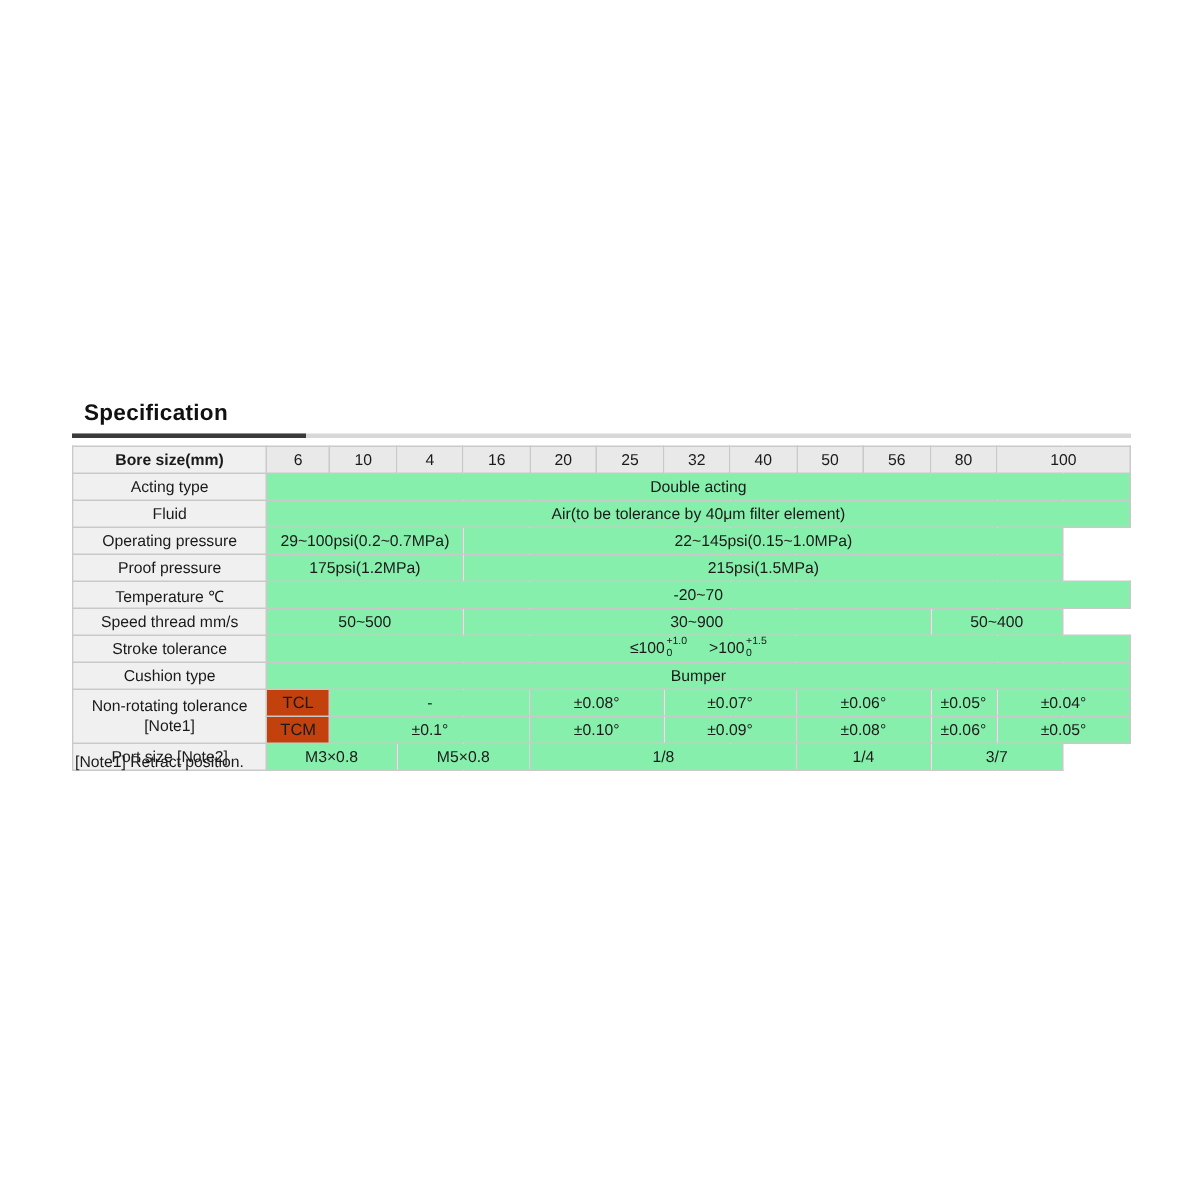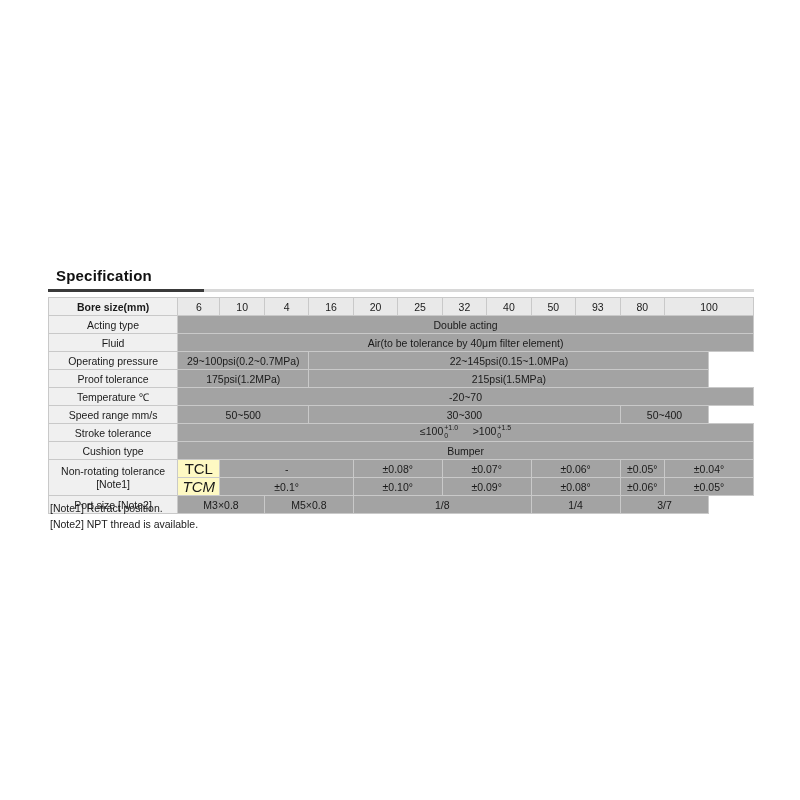--- a/index.html
+++ b/index.html
@@ -163,7 +163,7 @@
             <td class="hdr">32</td>
             <td class="hdr">40</td>
             <td class="hdr">50</td>
-            <td class="hdr">93</td>
+            <td class="hdr">56</td>
             <td class="hdr">80</td>
             <td class="hdr" colspan="2">100</td>
           </tr>

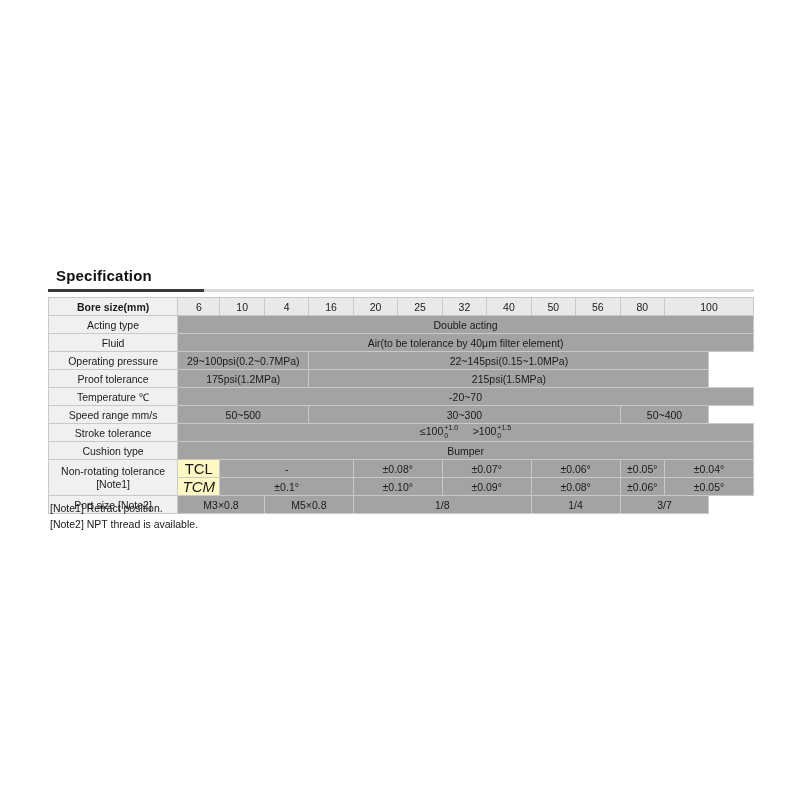--- a/index.html
+++ b/index.html
@@ -96,7 +96,7 @@
     font-size: 15px;
   }
   .val {
-    background: #a3a3a3;
+    background: #86efac;
   }
   .tolstack {
     display: inline-block;

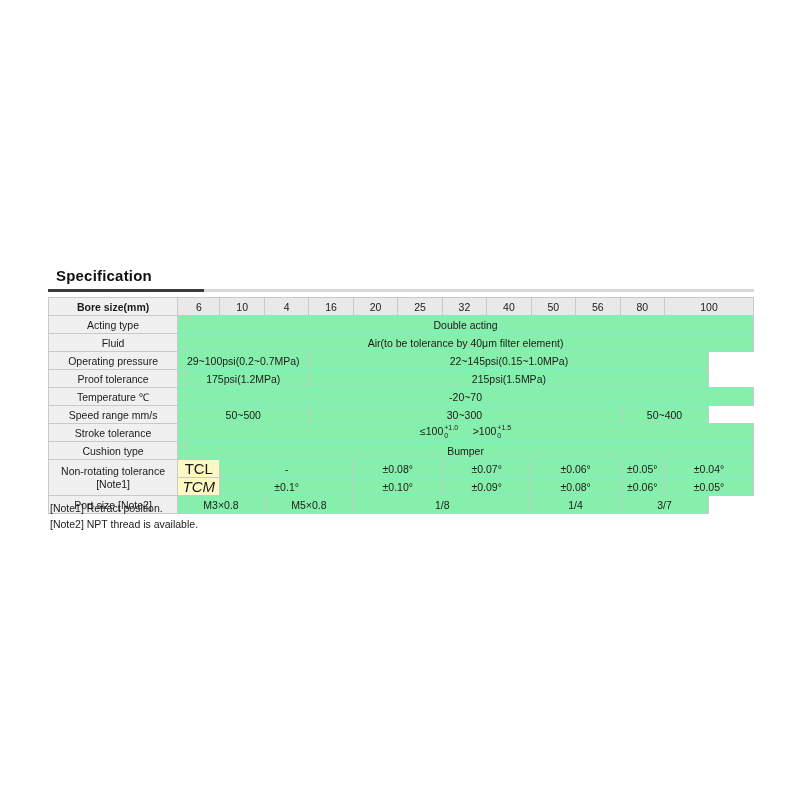--- a/index.html
+++ b/index.html
@@ -181,7 +181,7 @@
             <td class="val" colspan="9">22~145psi(0.15~1.0MPa)</td>
           </tr>
           <tr>
-            <td class="rowlbl">Proof tolerance</td>
+            <td class="rowlbl">Proof pressure</td>
             <td class="val" colspan="3">175psi(1.2MPa)</td>
             <td class="val" colspan="9">215psi(1.5MPa)</td>
           </tr>

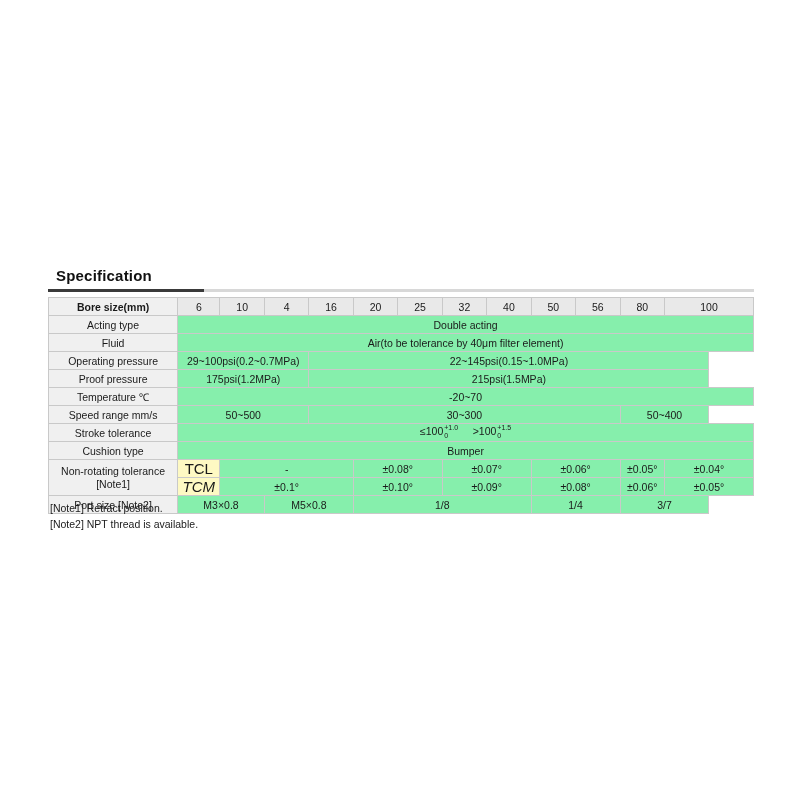--- a/index.html
+++ b/index.html
@@ -190,7 +190,7 @@
             <td class="val" colspan="13">-20~70</td>
           </tr>
           <tr>
-            <td class="rowlbl">Speed range  mm/s</td>
+            <td class="rowlbl">Speed thread  mm/s</td>
             <td class="val" colspan="3">50~500</td>
             <td class="val" colspan="7">30~300</td>
             <td class="val" colspan="2">50~400</td>

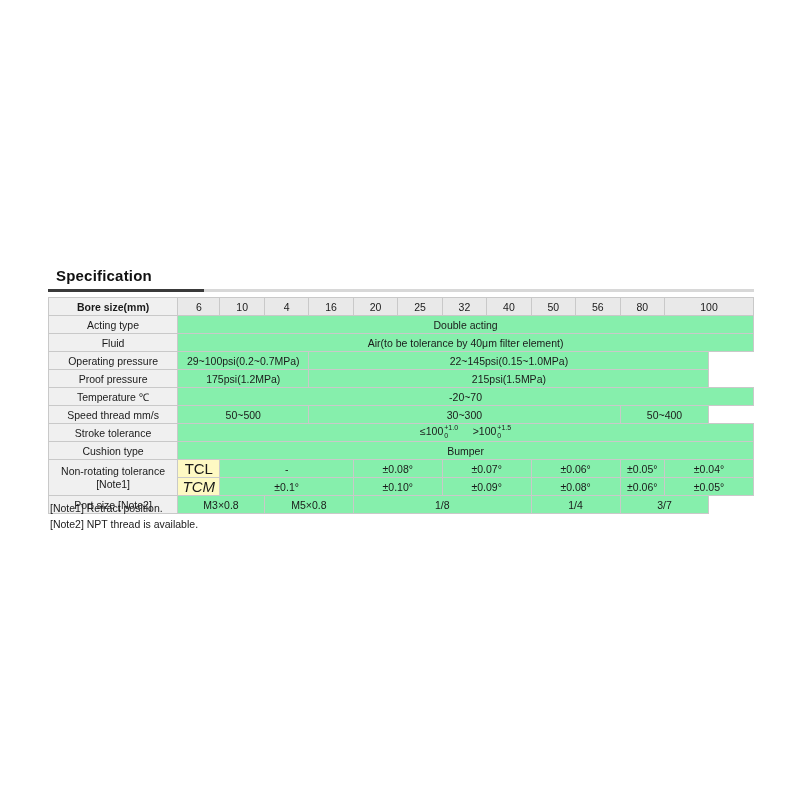--- a/index.html
+++ b/index.html
@@ -192,7 +192,7 @@
           <tr>
             <td class="rowlbl">Speed thread  mm/s</td>
             <td class="val" colspan="3">50~500</td>
-            <td class="val" colspan="7">30~300</td>
+            <td class="val" colspan="7">30~900</td>
             <td class="val" colspan="2">50~400</td>
           </tr>
           <tr>

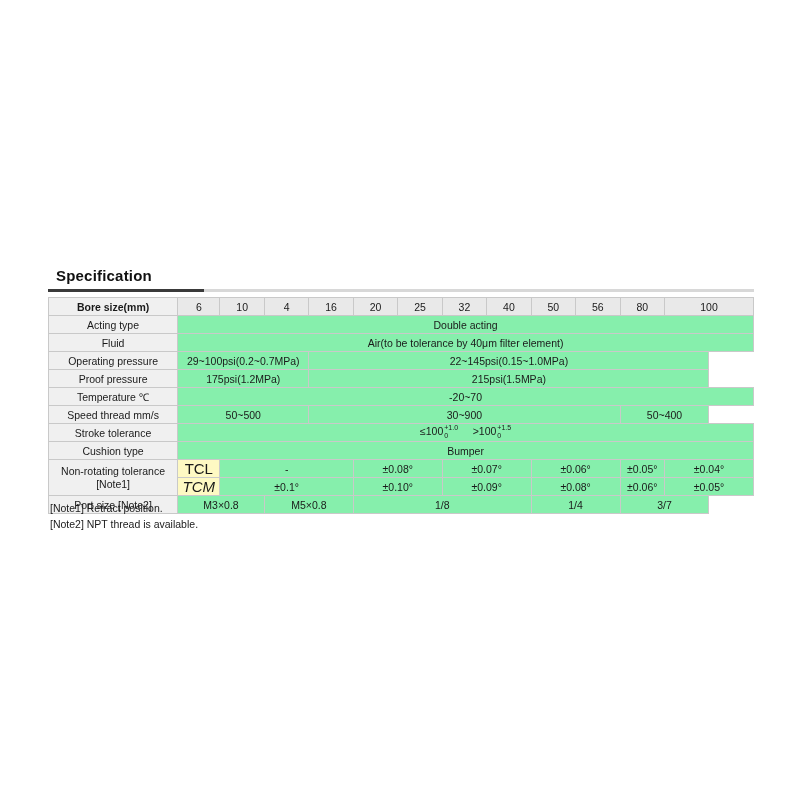--- a/index.html
+++ b/index.html
@@ -90,10 +90,10 @@
     margin-top: 35px;
   }
   .sublbl {
-    background: #fef9c3;
+    background: #c2410c;
     text-align: left;
     padding-left: 7px;
-    font-size: 15px;
+    font-size: 11px;
   }
   .val {
     background: #86efac;

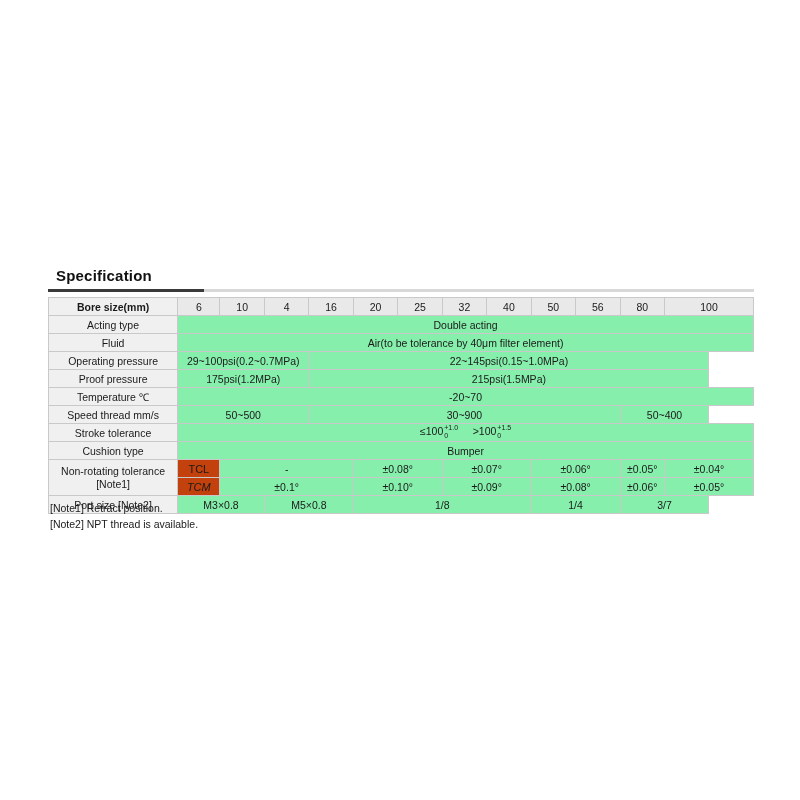--- a/index.html
+++ b/index.html
@@ -214,7 +214,7 @@
             <td class="val" colspan="2">±0.04°</td>
           </tr>
           <tr>
-            <td class="sublbl" style="width: 36px; font-style: italic;">TCM</td>
+            <td class="sublbl" style="width: 36px;">TCM</td>
             <td class="val" colspan="3">±0.1°</td>
             <td class="val" colspan="2">±0.10°</td>
             <td class="val" colspan="2">±0.09°</td>

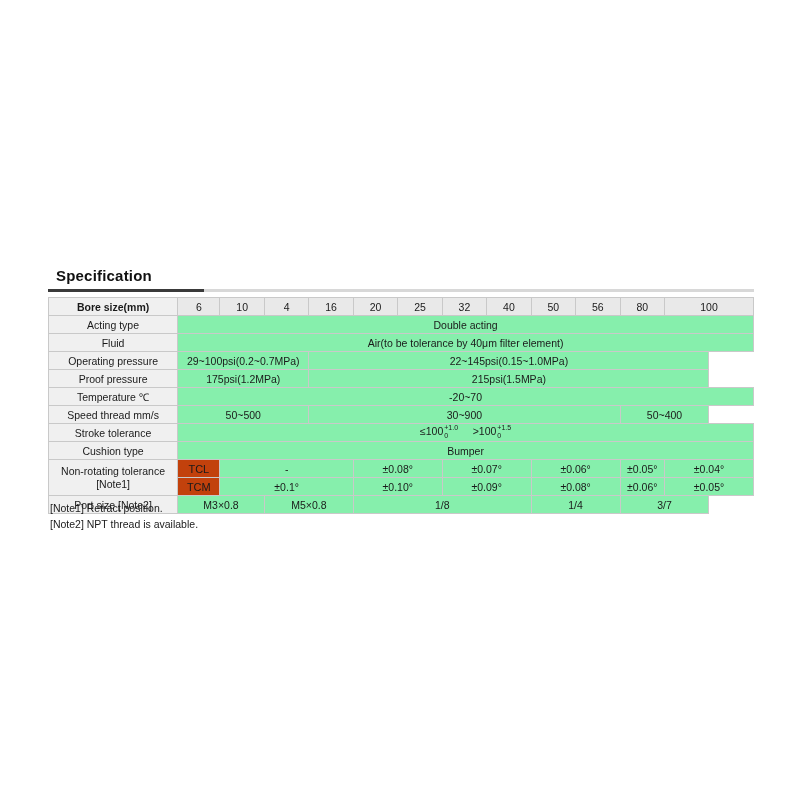--- a/index.html
+++ b/index.html
@@ -236,7 +236,6 @@
 
   <div class="notes">
     <div class="note-line">[Note1] Retract position.</div>
-    <div class="note-line">[Note2] NPT thread is available.</div>
   </div>
 
 </div>

